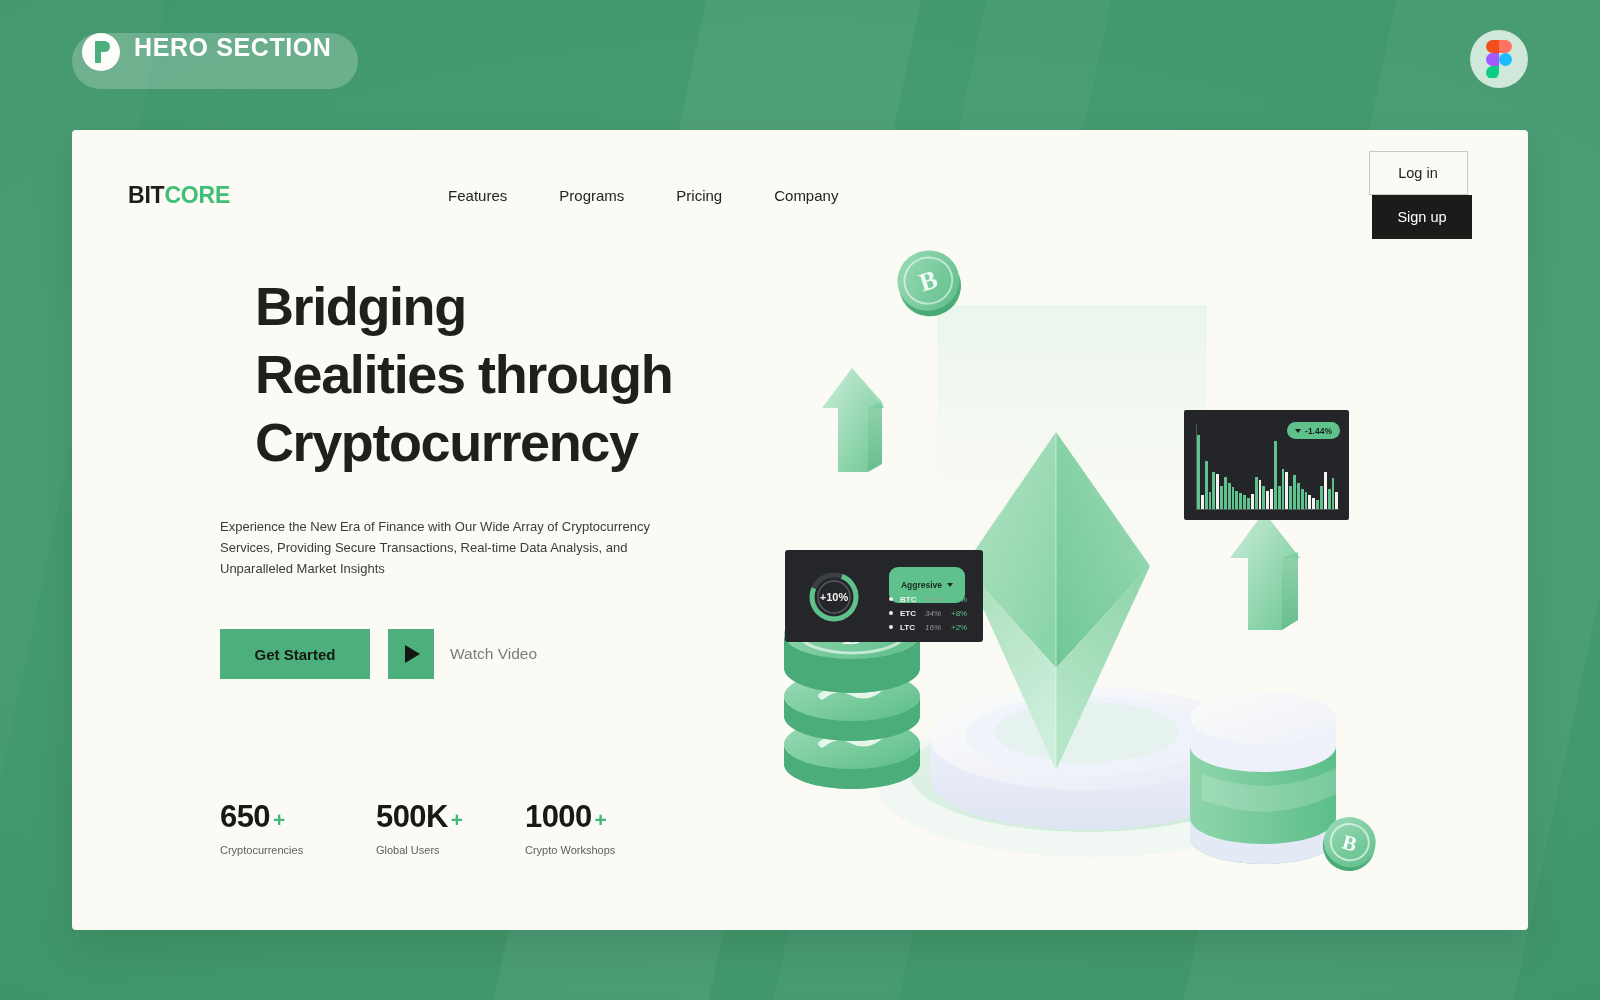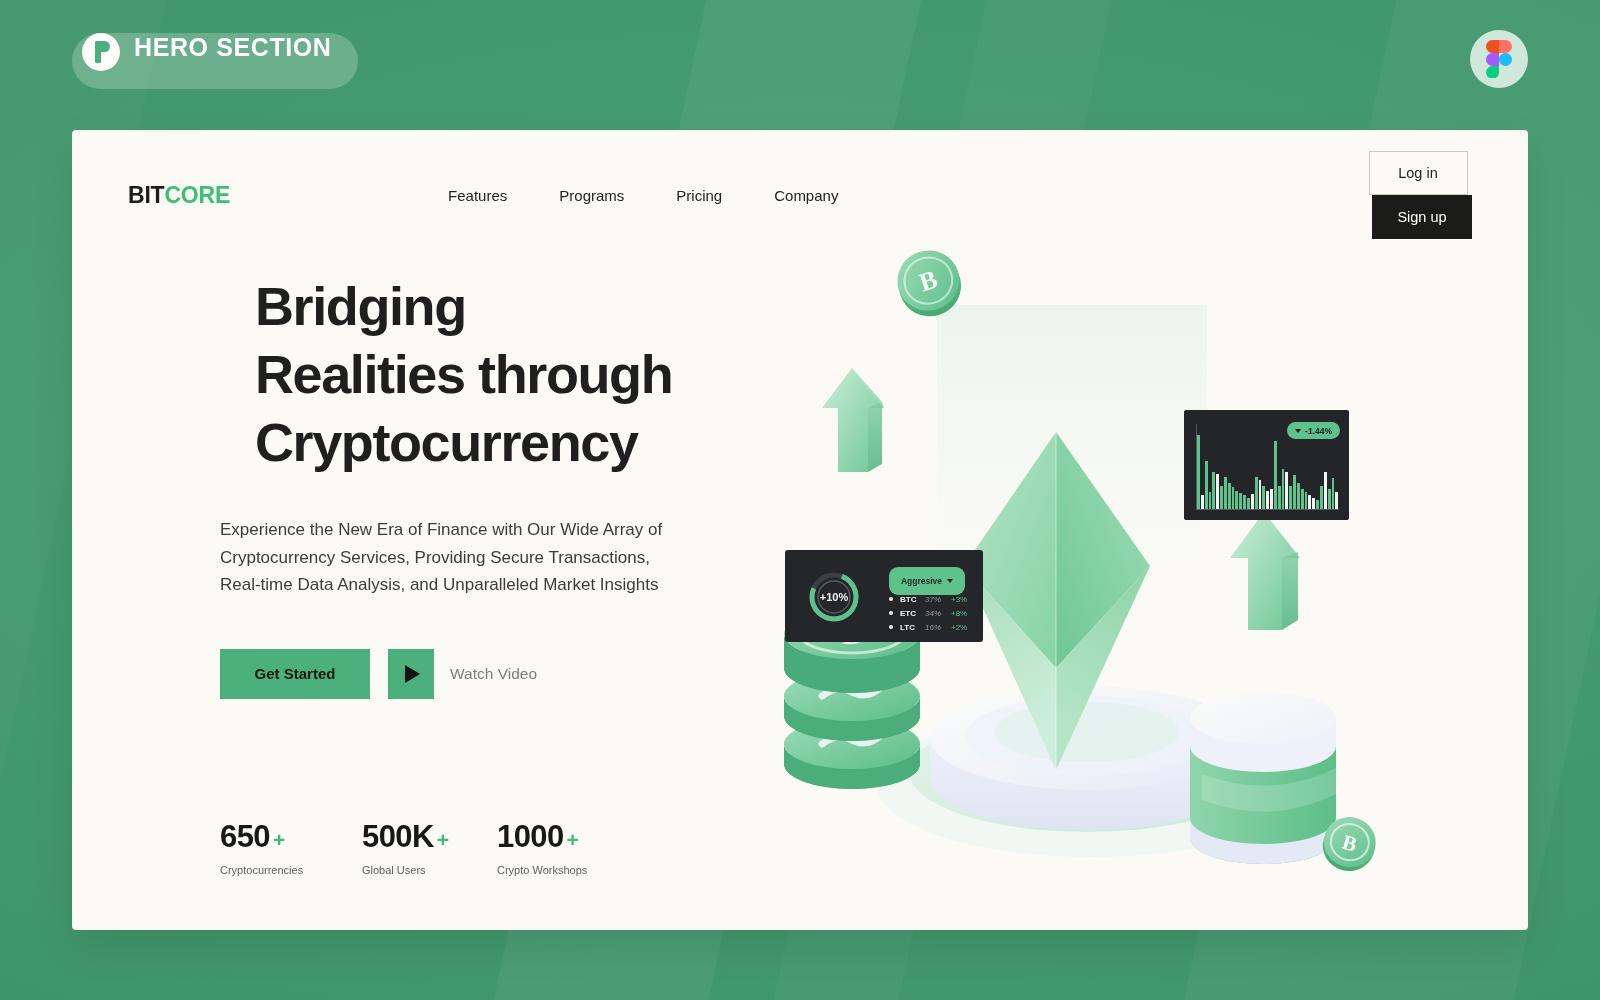--- a/index.html
+++ b/index.html
@@ -89,7 +89,7 @@
     color:#1f1f1d; letter-spacing:-1.4px;margin-left:35px;
   }
   p.sub {
-    margin-top:40px; font-size:17px; line-height:1.62; color:#3c3d38;
+    margin-top:40px; font-size:13px; line-height:1.62; color:#3c3d38;
     max-width:470px;
   }
   .ctas { margin-top:50px; display:flex; align-items:center; }

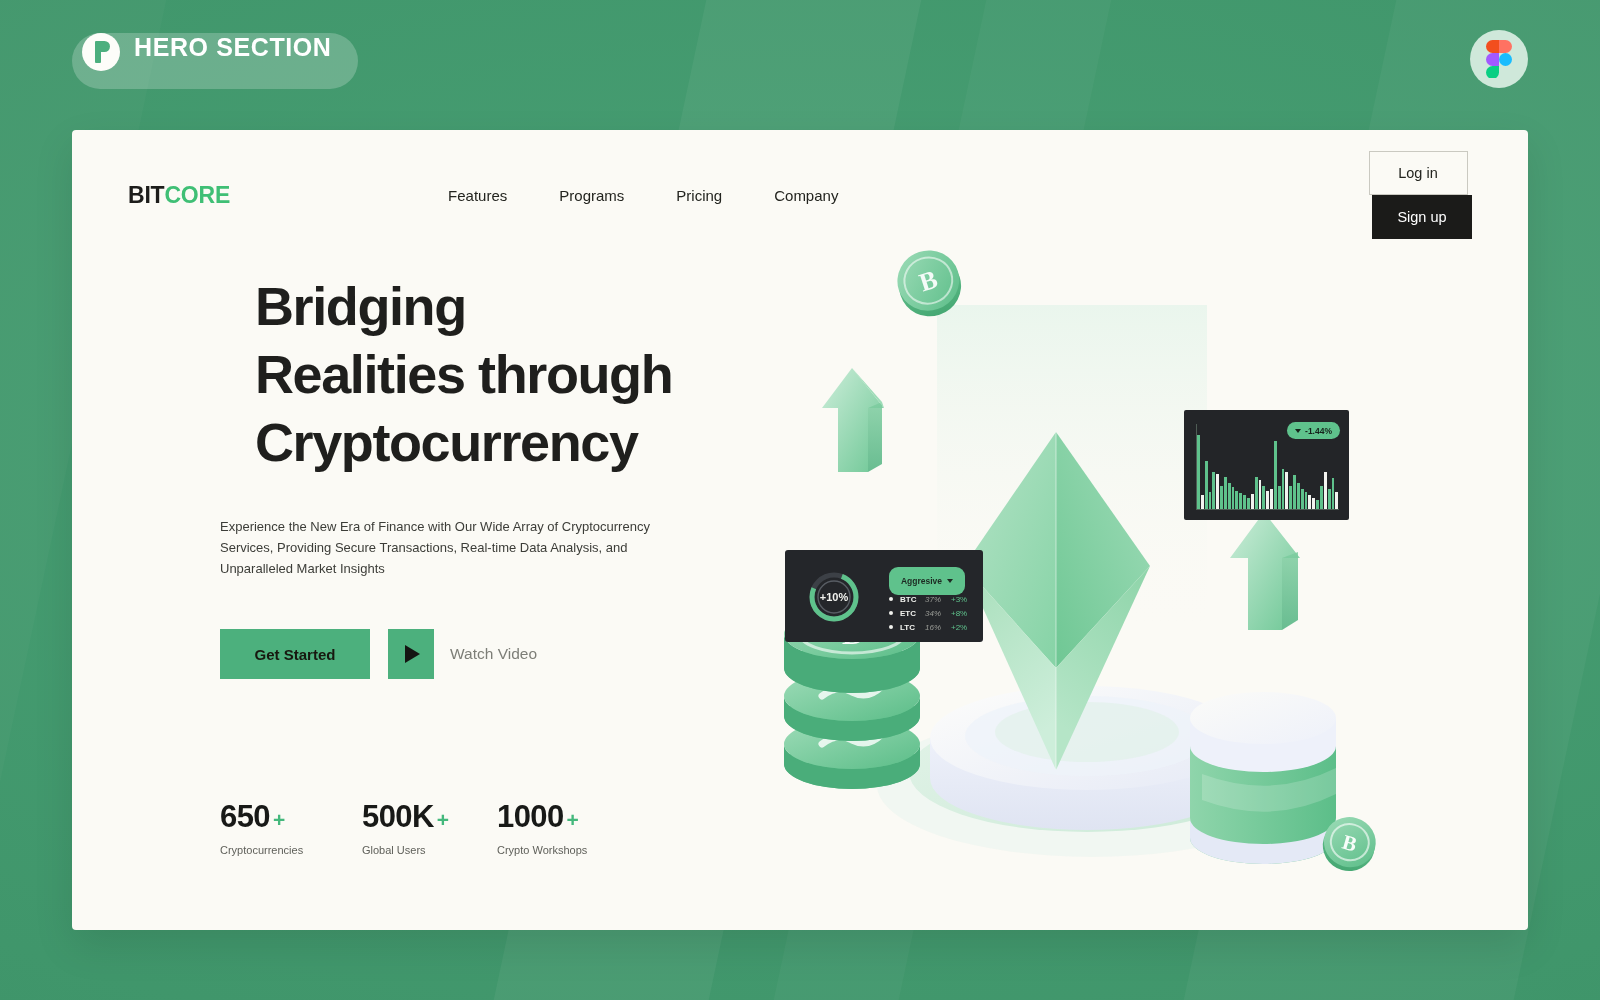--- a/index.html
+++ b/index.html
@@ -133,7 +133,7 @@
   }
   .pill-agg {
     position:absolute; left:104px; top:17px;
-    width:76px; height:28px; border-radius:9px; background:#5fc28c;
+    width:76px; height:36px; border-radius:9px; background:#5fc28c;
     display:flex; align-items:center; justify-content:center; gap:5px;
     font-size:8.5px; color:#1d2a22; font-weight:bold;
   }

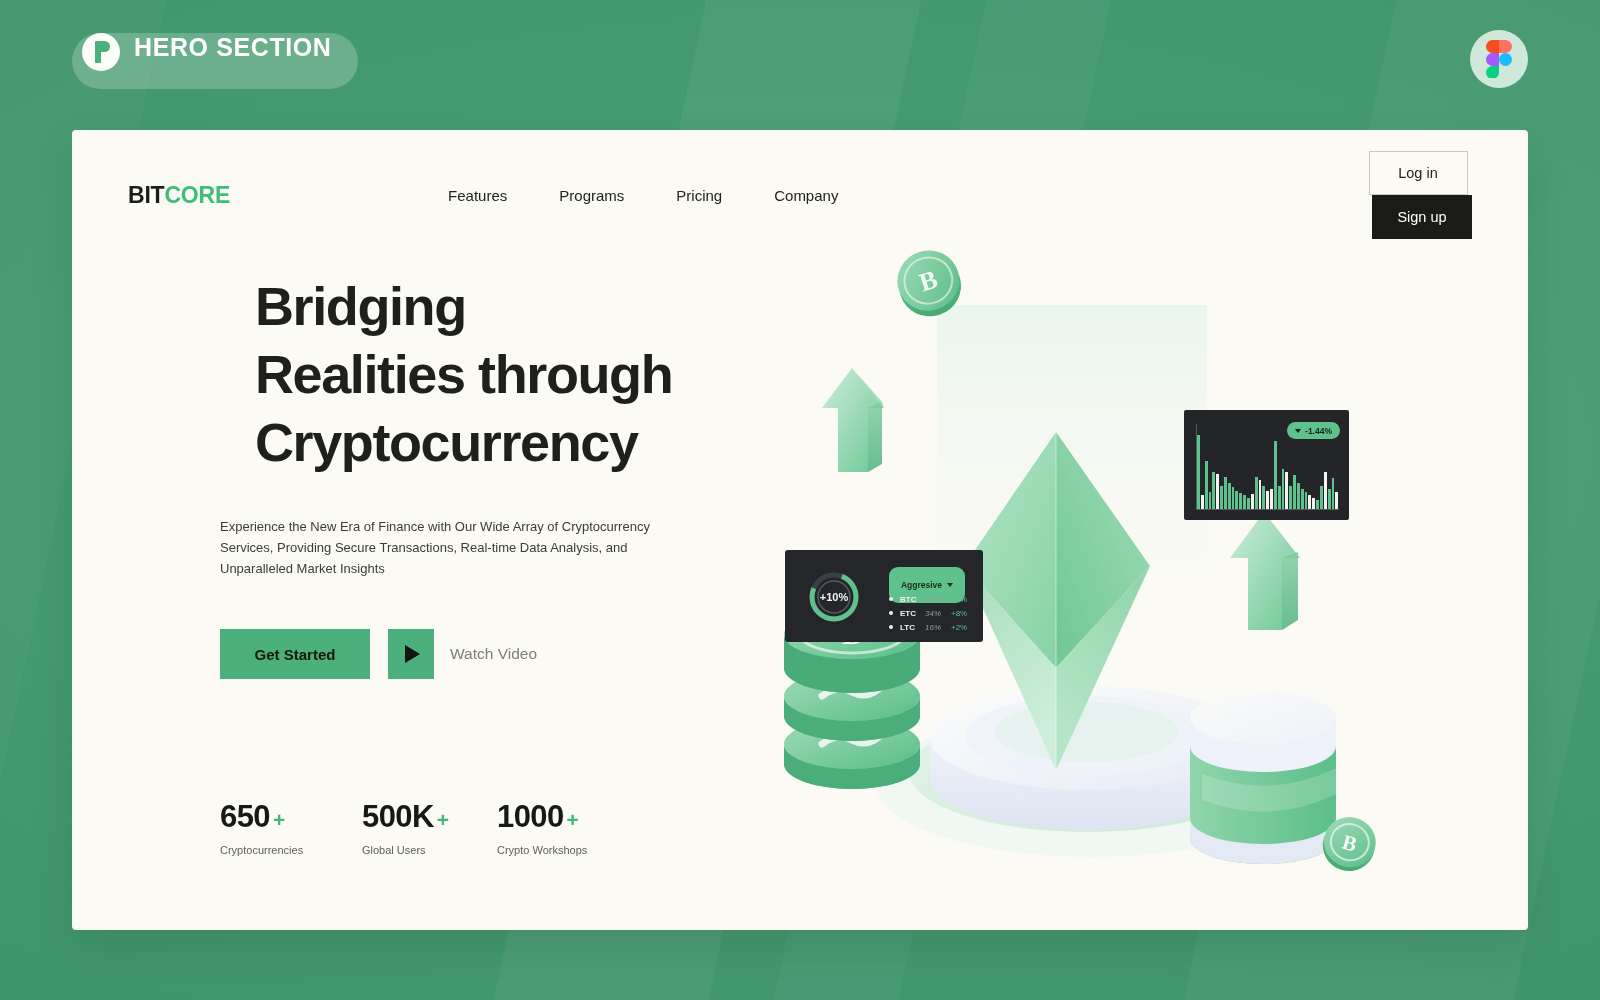--- a/index.html
+++ b/index.html
@@ -109,7 +109,7 @@
   }
   .watch { margin-left:16px; font-size:15.5px; color:#7d7e77; }
 
-  .stats { margin-top:120px; display:flex; gap:0; }
+  .stats { margin-top:120px; display:flex; gap:14px; }
   .stat { margin-right:0; }
   .stat:nth-child(1){ width:142px; }
   .stat:nth-child(2){ width:135px; }

